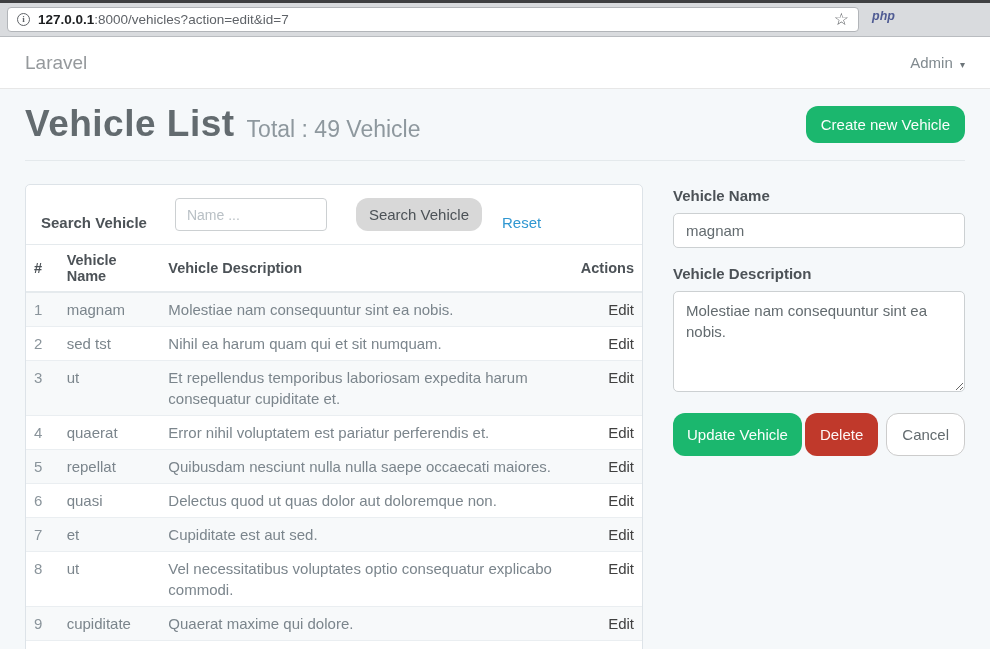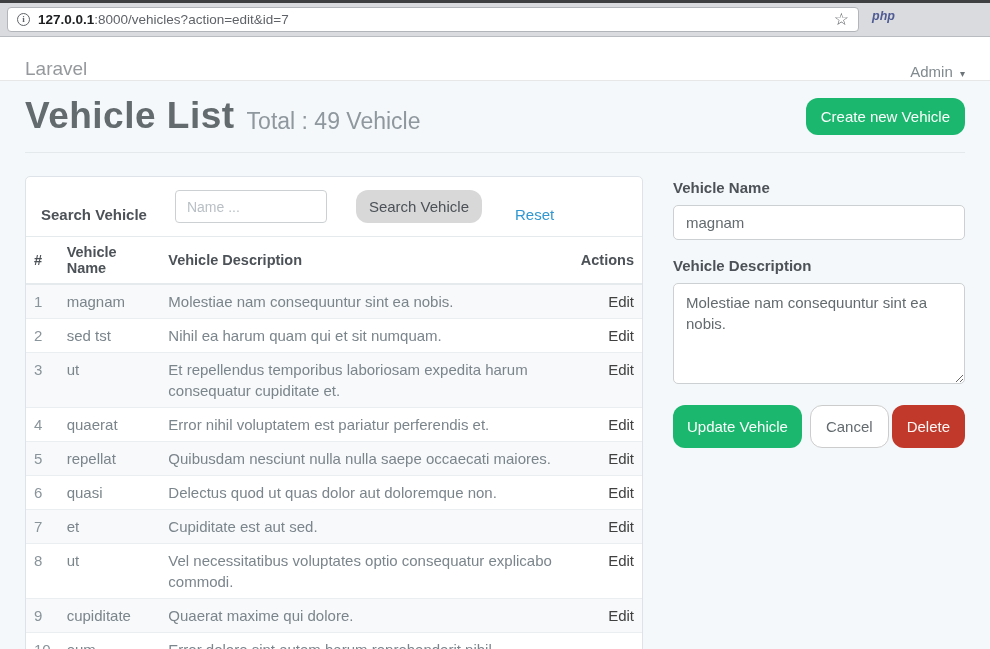--- a/index.html
+++ b/index.html
@@ -34,8 +34,8 @@
 
   
   .navbar {
-    height:44px; background:#fff; border-bottom:1px solid #e7e7e7;
-    display:flex; align-items:flex-end; padding:0 25px;
+    height:52px; background:#fff; border-bottom:1px solid #e7e7e7;
+    display:flex; align-items:center; padding:0 25px;
   }
   .brand { color:#95999c; font-size:19px; }
   .user-menu { margin-left:auto; color:#818a8f; font-size:15px; cursor:pointer; }

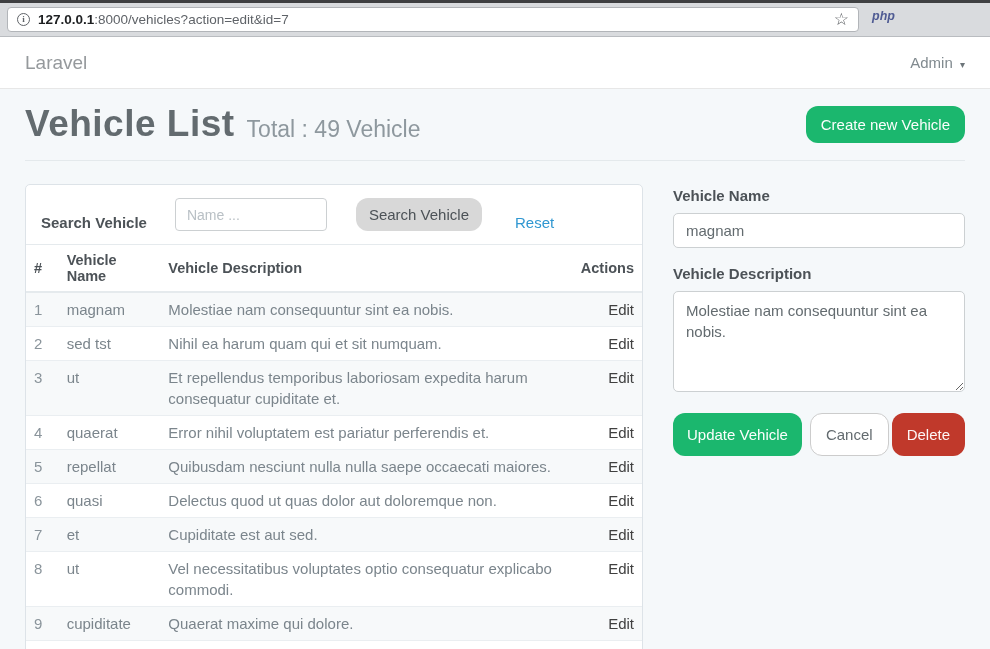--- a/index.html
+++ b/index.html
@@ -62,7 +62,7 @@
   }
   .search-input::placeholder { color:#b9c0c5; }
   .btn-search { background:#d8d8d8; color:#4c5257; padding:8px 13px; margin-left:9px; }
-  .reset-link { color:#3097d1; font-size:15px; text-decoration:none; margin-left:13px; }
+  .reset-link { color:#3097d1; font-size:15px; text-decoration:none; margin-left:0; }
 
   table { width:100%; border-collapse:collapse; font-size:15px; color:#7b858c; }
   thead th {

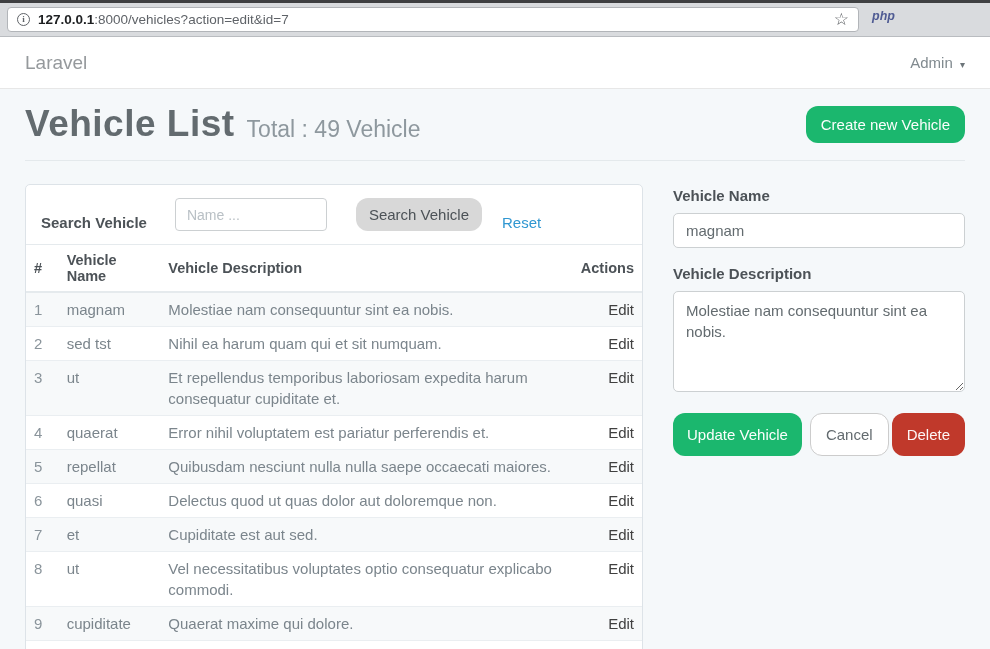--- a/index.html
+++ b/index.html
@@ -228,8 +228,8 @@
 
       <div class="btn-row">
         <button class="btn btn-update">Update Vehicle</button>
+        <button class="btn btn-delete">Delete</button>
         <button class="btn btn-cancel">Cancel</button>
-        <button class="btn btn-delete">Delete</button>
       </div>
     </div>
 

